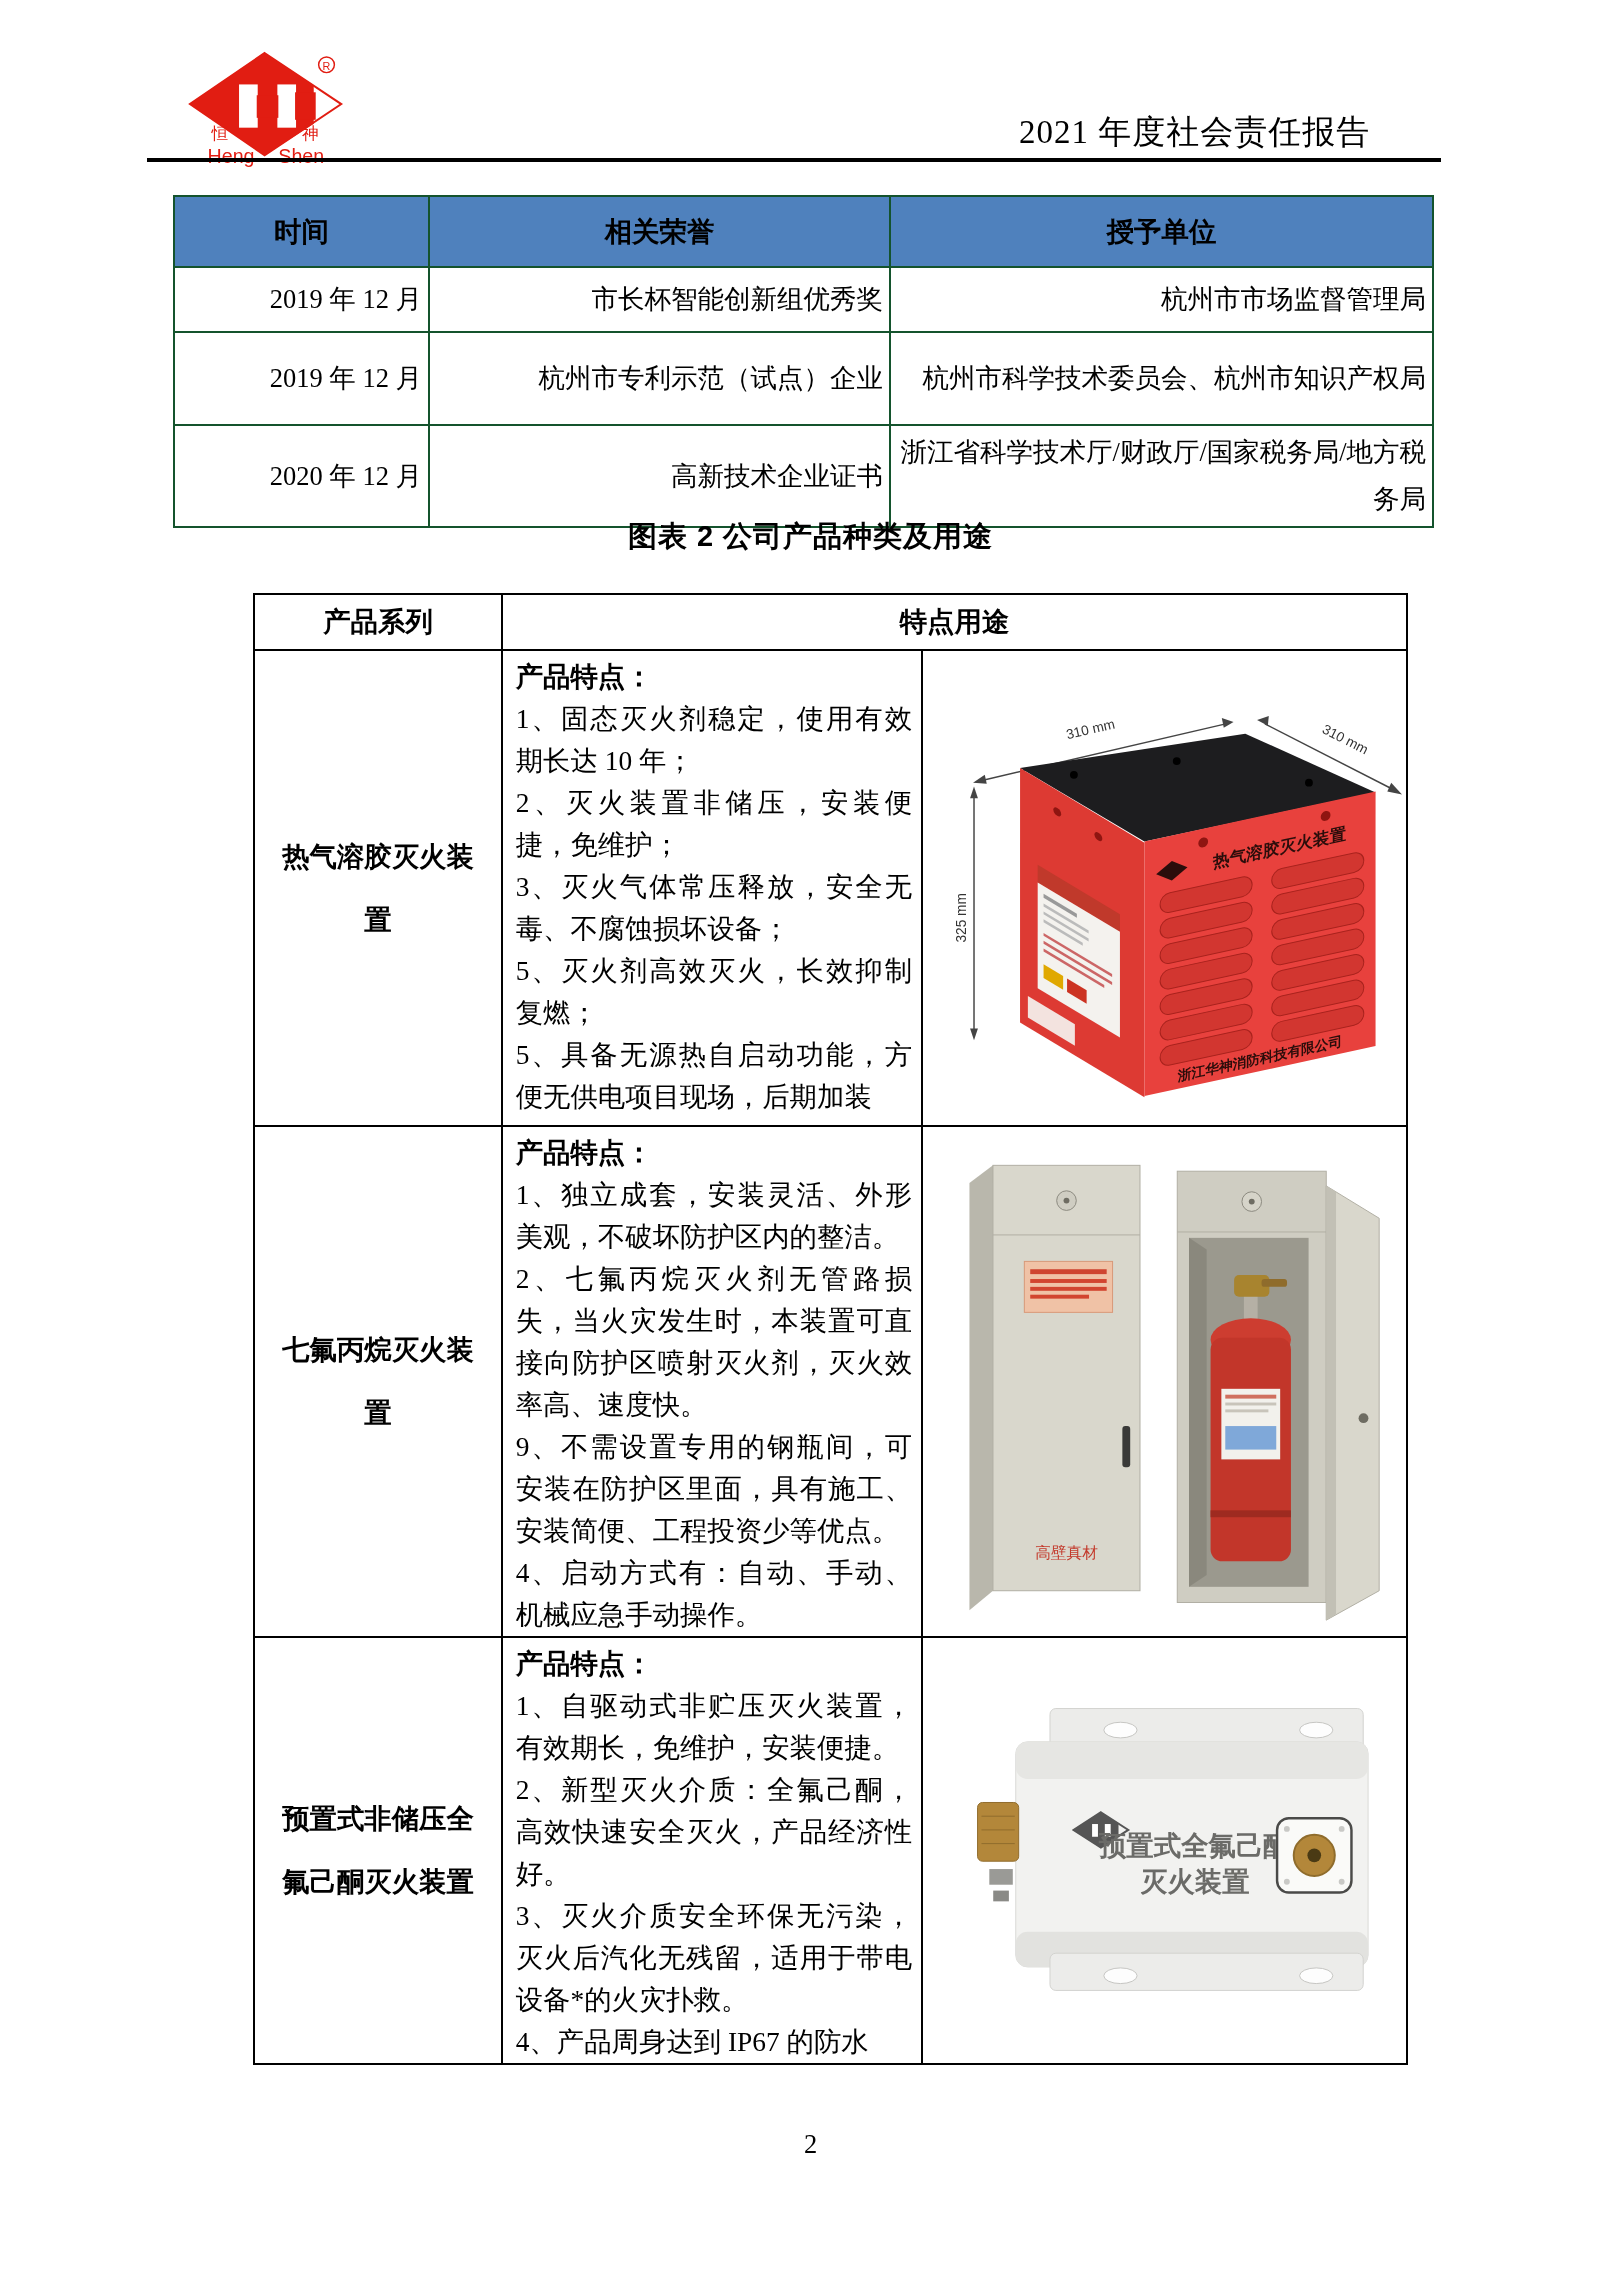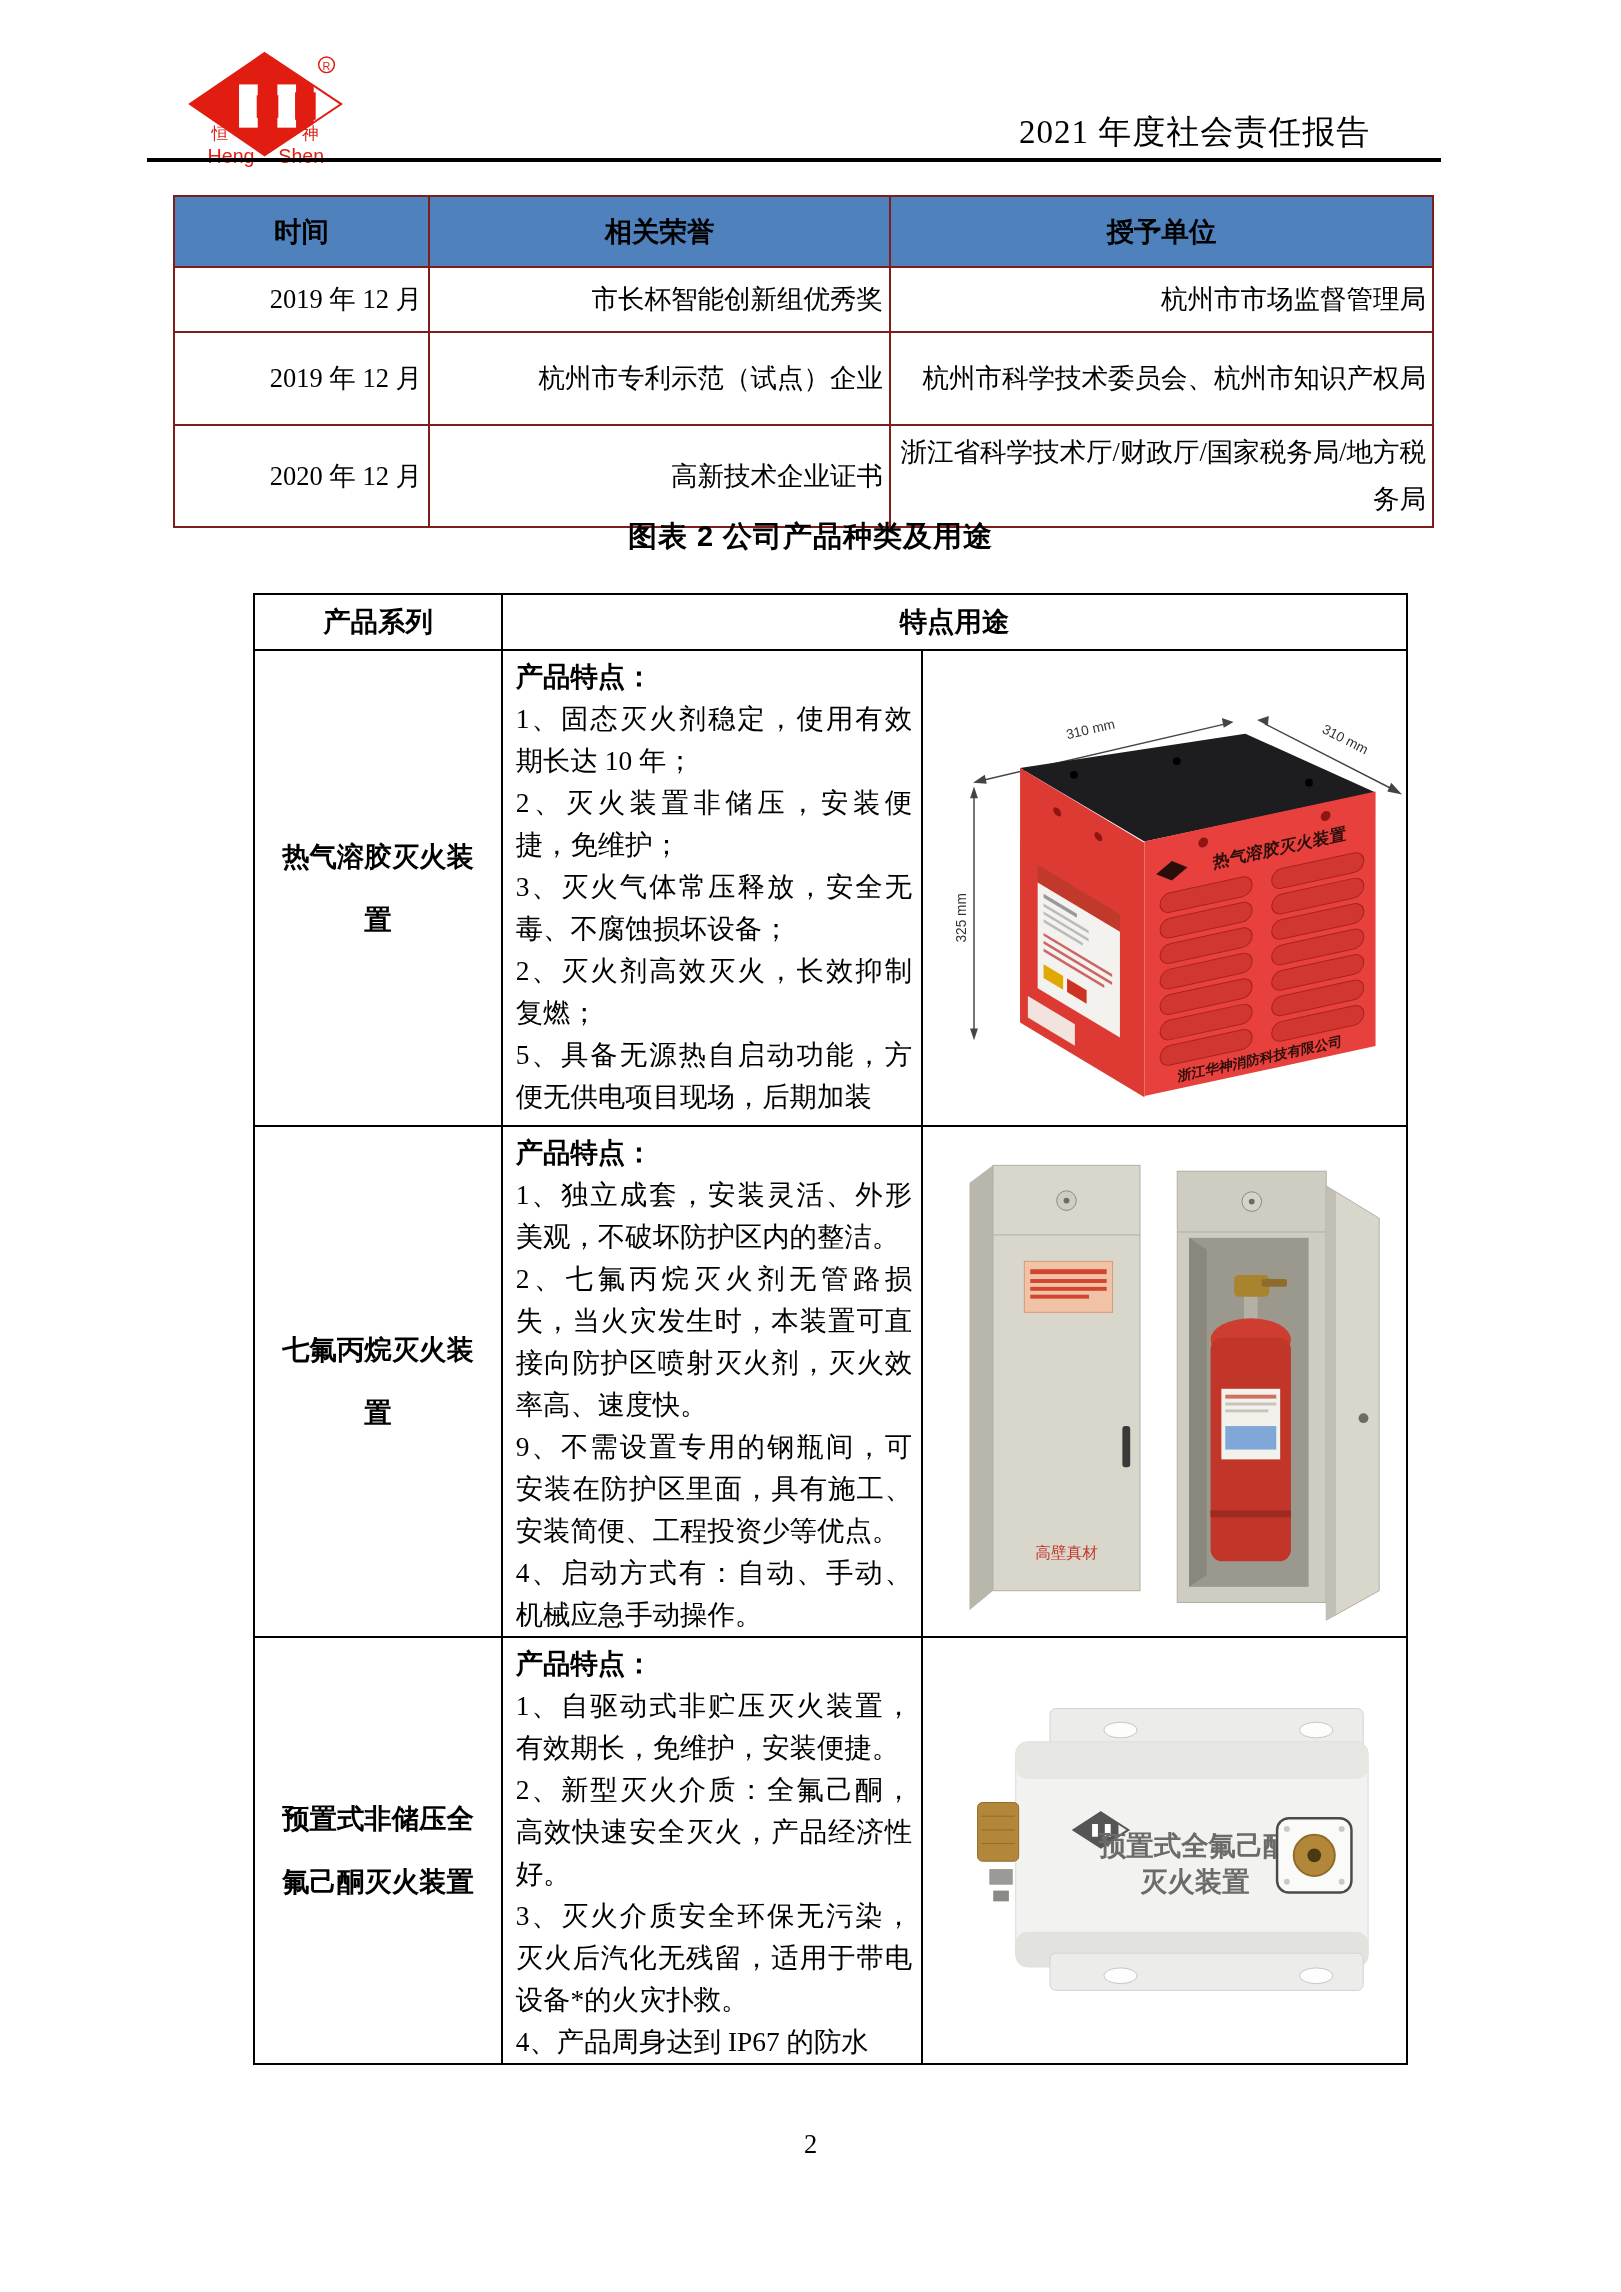--- a/index.html
+++ b/index.html
@@ -18,7 +18,7 @@
   
   table { border-collapse:collapse; table-layout:fixed; }
   .t1 { position:absolute; left:173px; top:195px; width:1259px; }
-  .t1 th, .t1 td { border:2px solid #7f1d1d; padding:0 5.9px; overflow:hidden; }
+  .t1 th, .t1 td { border:2px solid #14532d; padding:0 5.9px; overflow:hidden; }
   .t1 th {
     background:#4f81bd; height:69px; text-align:center;
     font:bold 27.4px "Liberation Sans","DejaVu Sans",sans-serif;

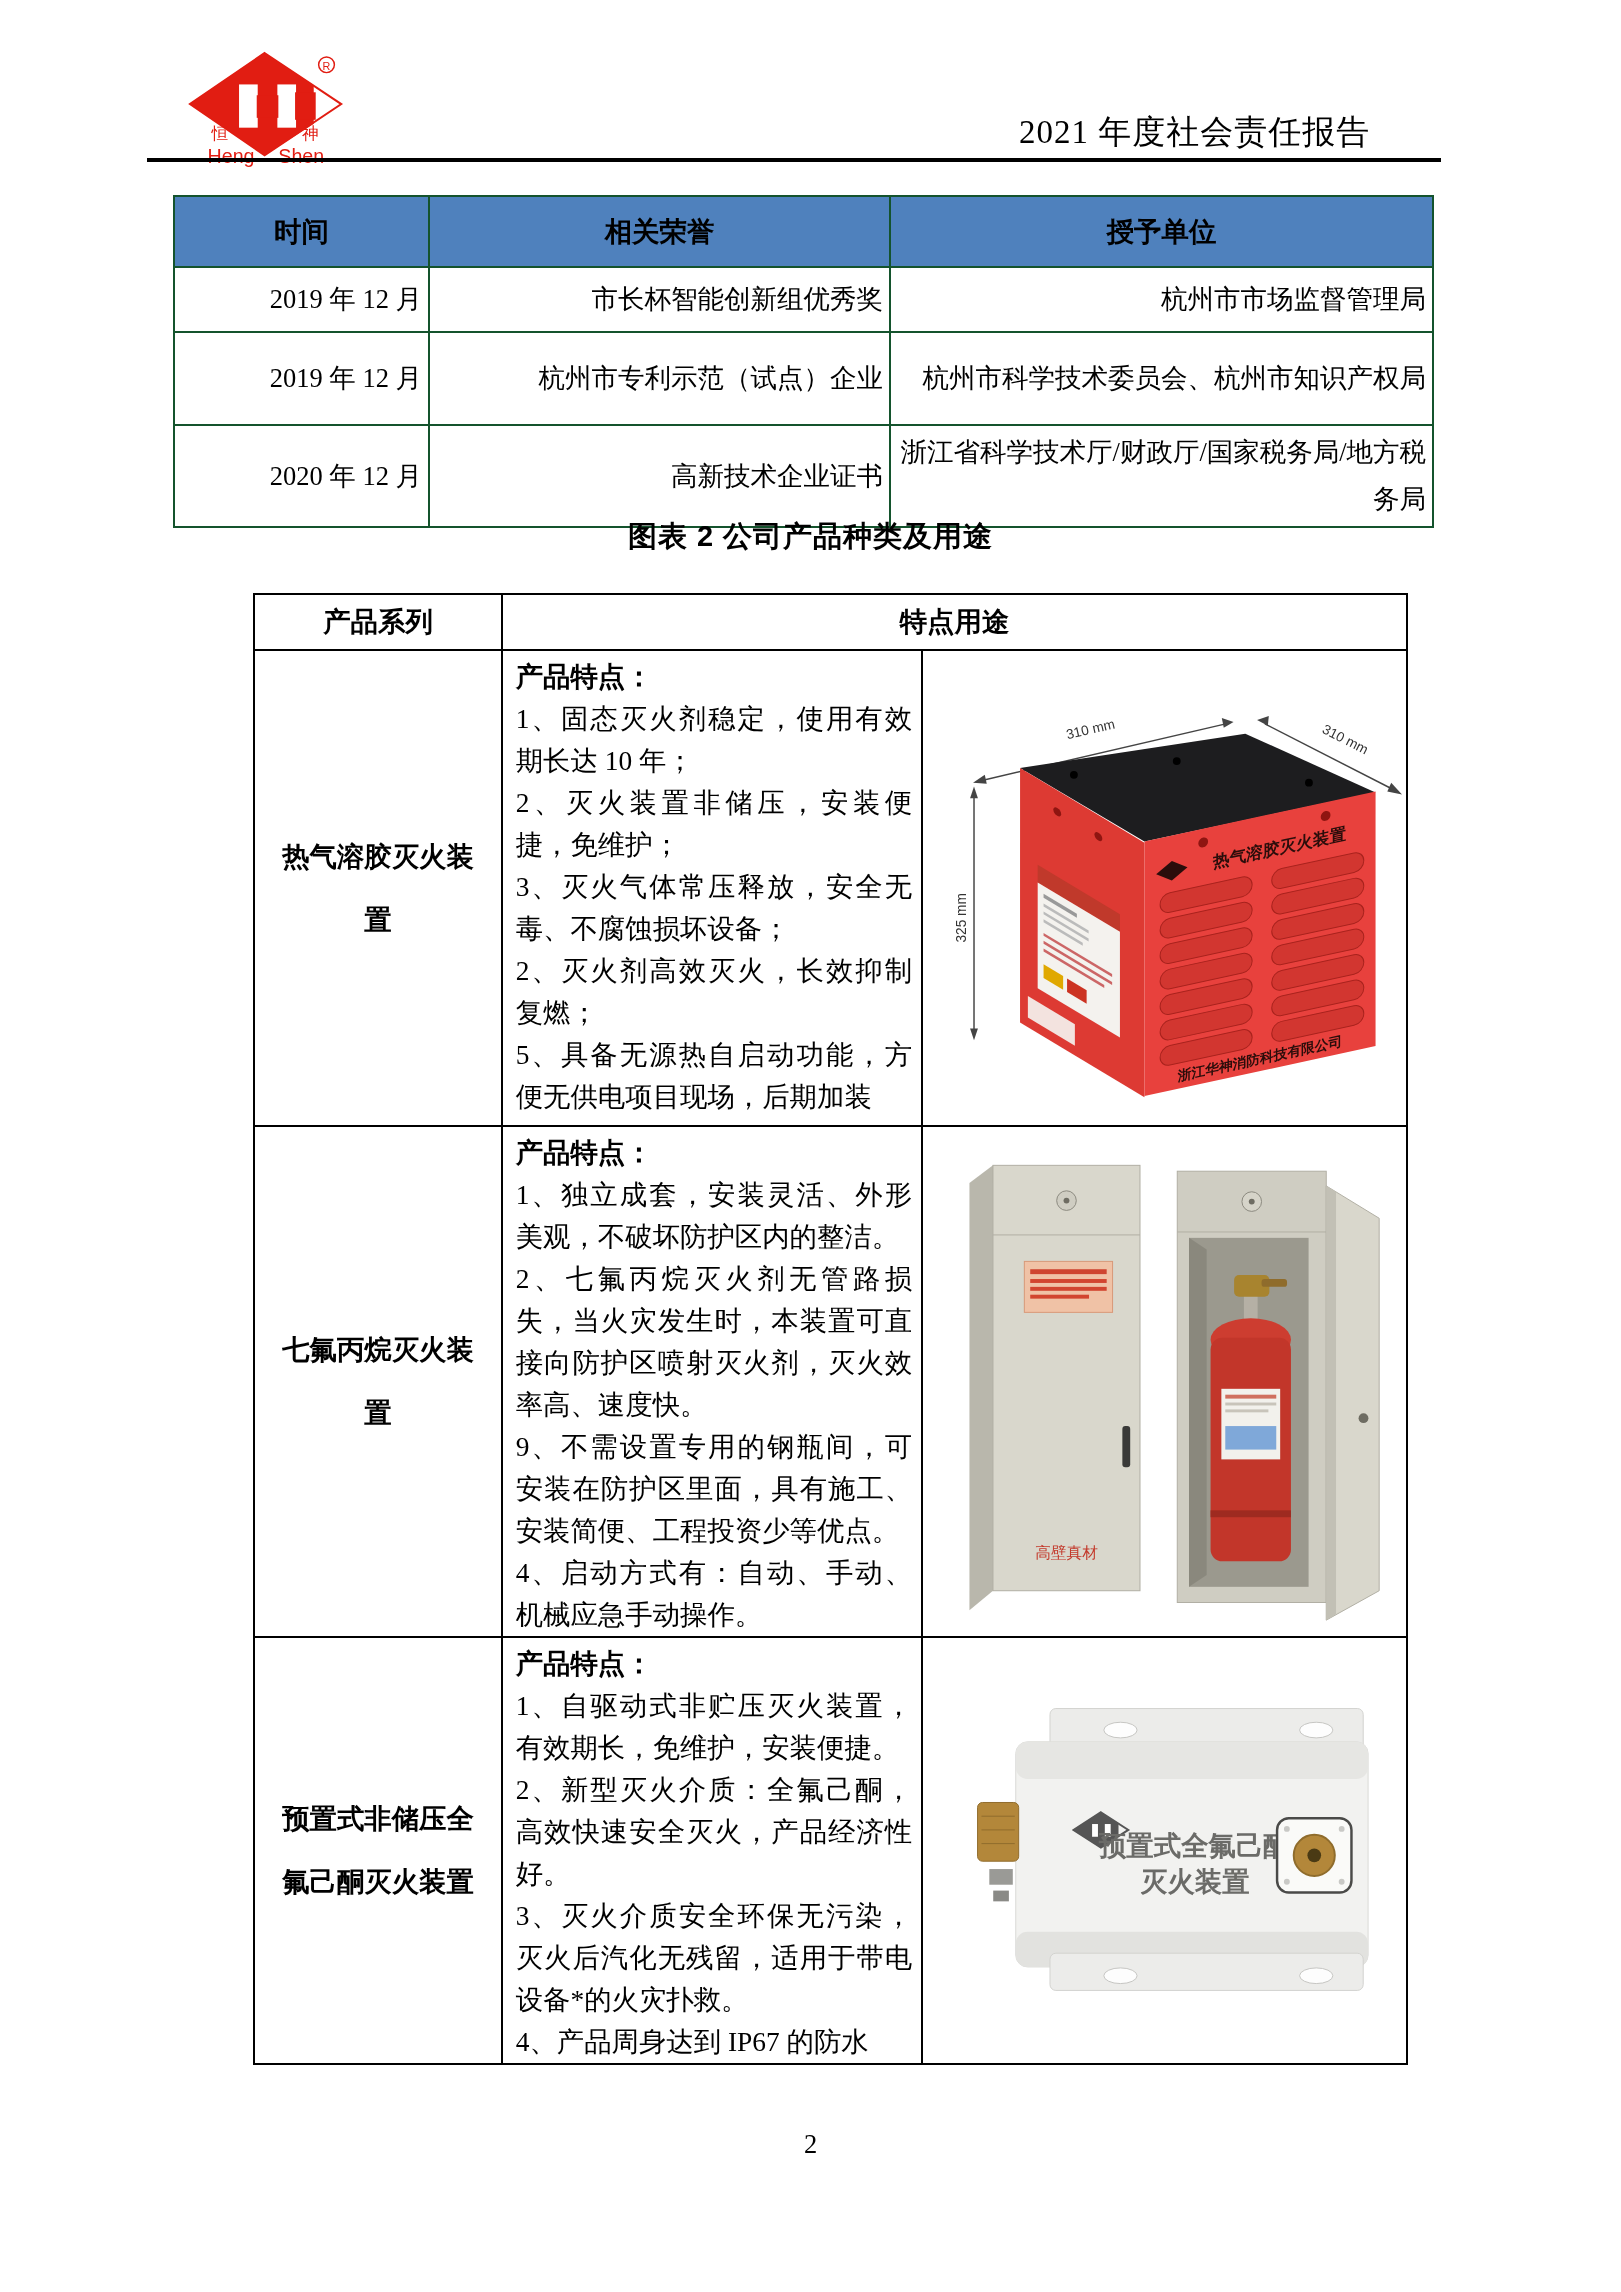--- a/index.html
+++ b/index.html
@@ -129,7 +129,7 @@
           <div>1、固态灭火剂稳定，使用有效期长达 10 年；</div>
           <div>2、灭火装置非储压，安装便捷，免维护；</div>
           <div>3、灭火气体常压释放，安全无毒、不腐蚀损坏设备；</div>
-          <div>2、灭火剂高效灭火，长效抑制复燃；</div>
+          <div>5、灭火剂高效灭火，长效抑制复燃；</div>
           <div>5、具备无源热自启动功能，方便无供电项目现场，后期加装</div>
         </td>
         <td class="img-cell">

